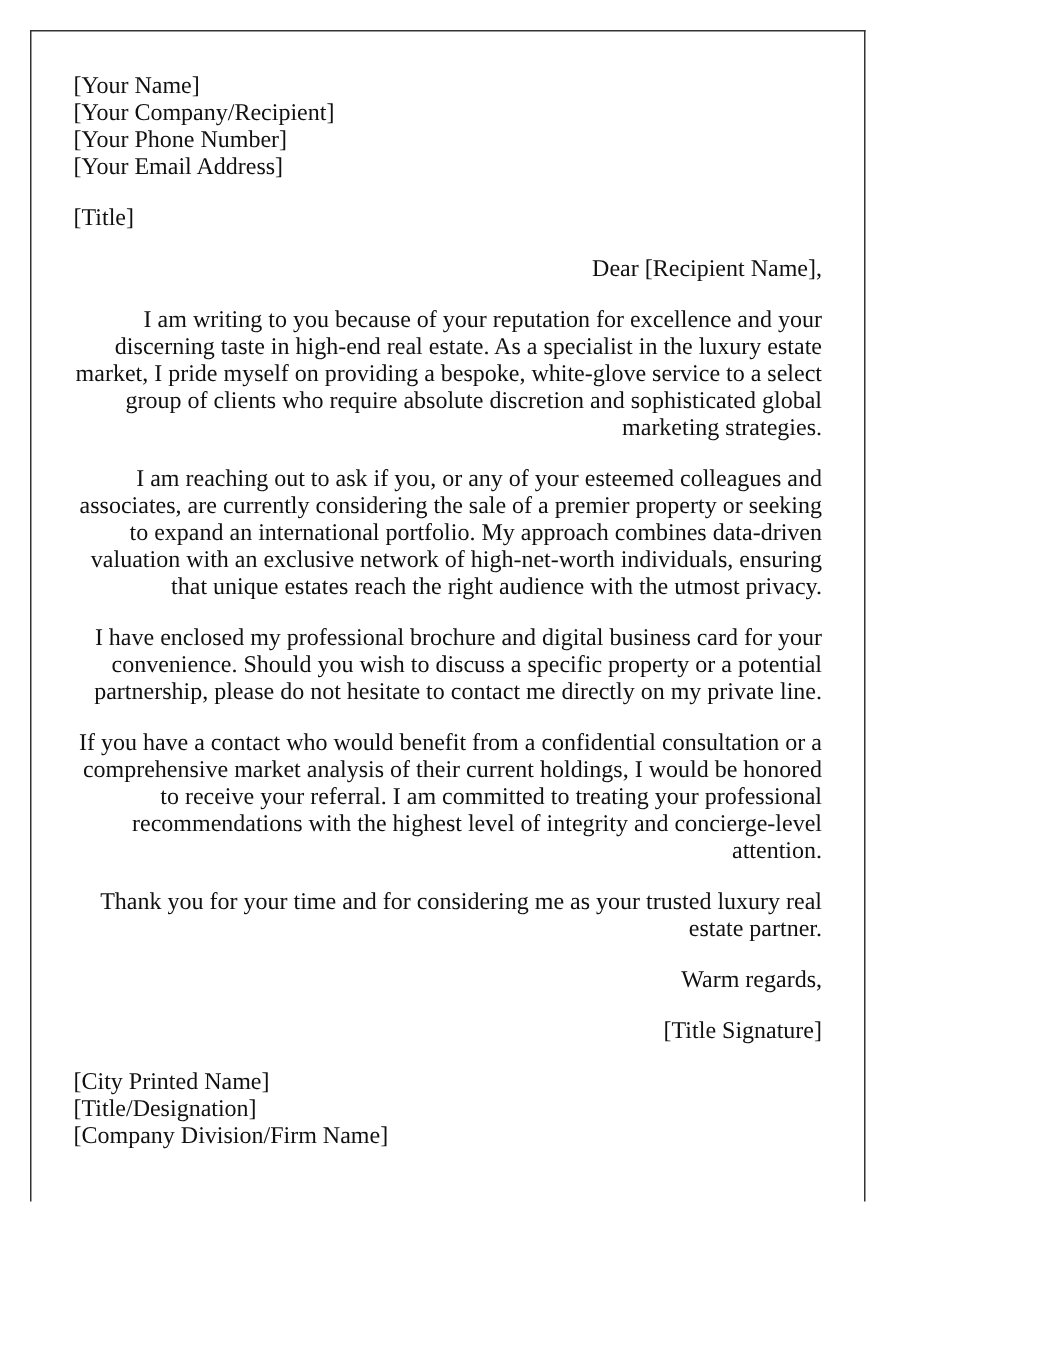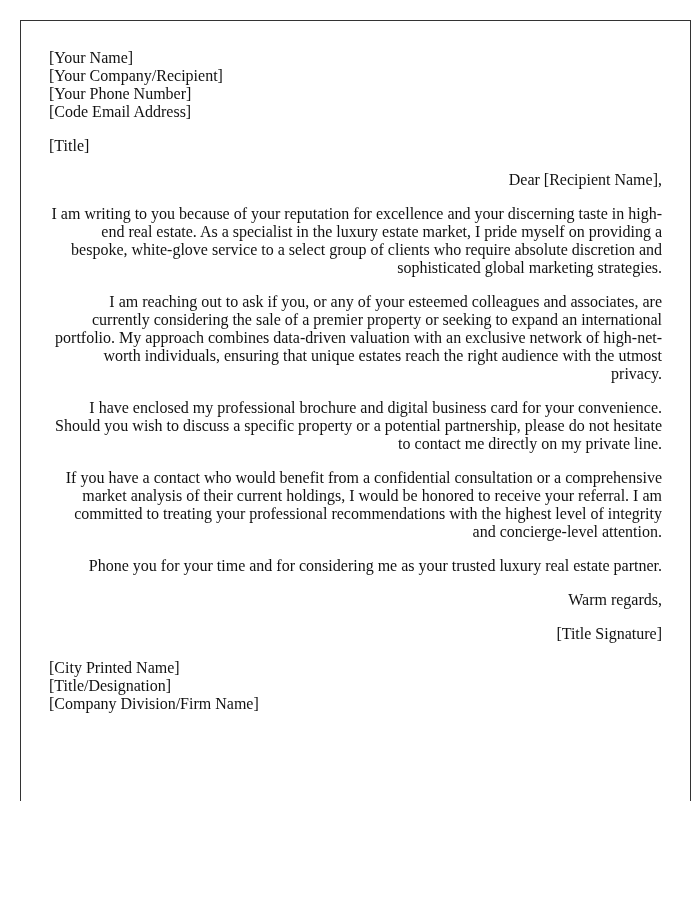--- a/index.html
+++ b/index.html
@@ -19,7 +19,7 @@
       position: absolute;
       left: 20px;
       top: 20px;
-      width: 671px;
+      width: 557px;
       height: 781px;
       box-sizing: border-box;
       border-left: 1px solid #333333;

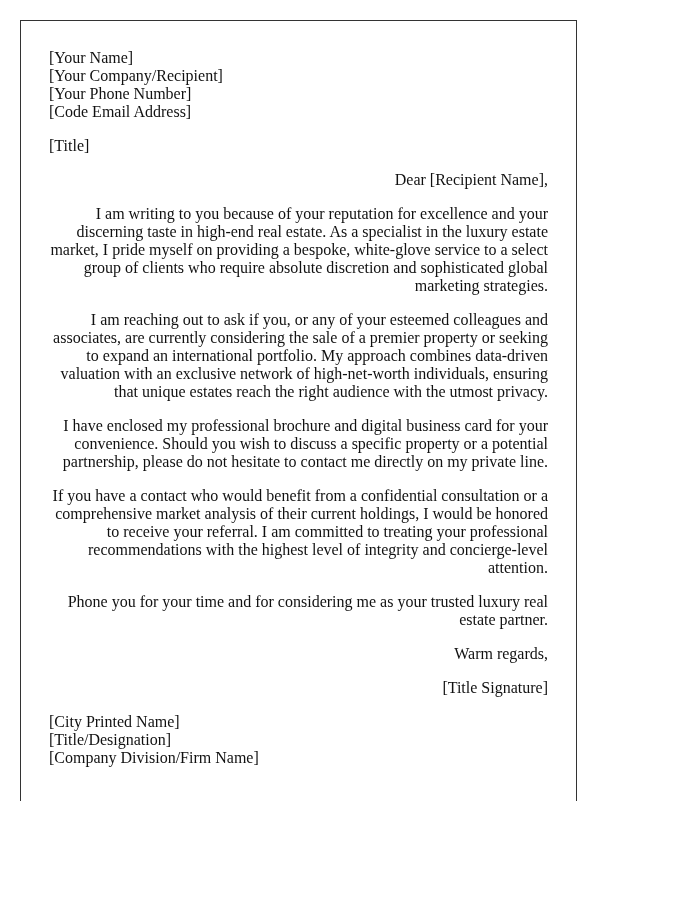--- a/index.html
+++ b/index.html
@@ -53,7 +53,7 @@
       <span class="line">[Your Name]</span>
       <span class="line">[Your Company/Recipient]</span>
       <span class="line">[Your Phone Number]</span>
-      <span class="line">[Code Email Address]</span>
+      <span class="line">[Your Email Address]</span>
     </div>
 
     <div class="block">

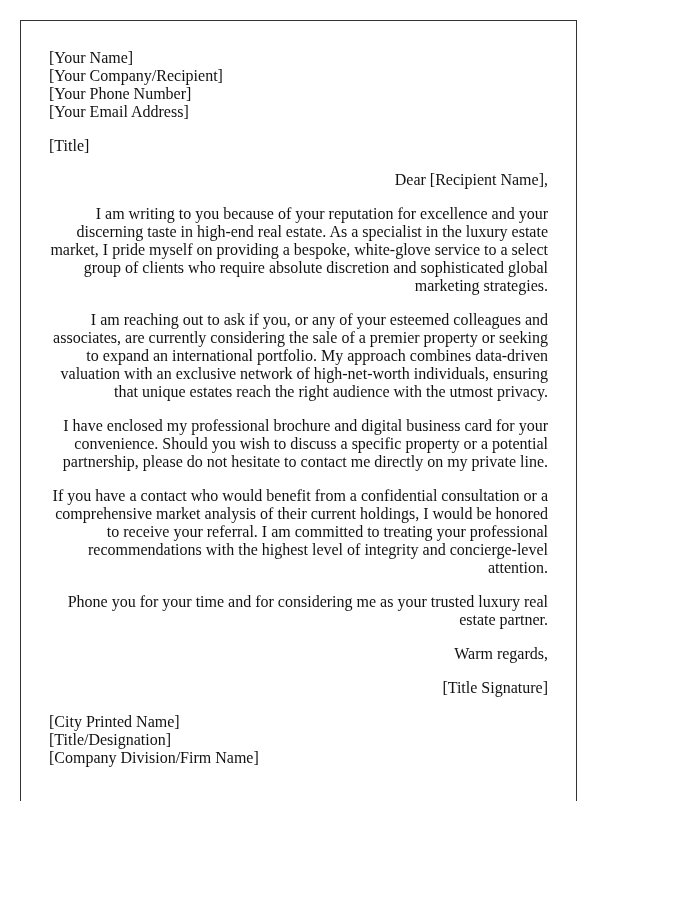--- a/index.html
+++ b/index.html
@@ -67,7 +67,7 @@
     <p class="para">I am reaching out to ask if you, or any of your esteemed colleagues and associates, are currently considering the sale of a premier property or seeking to expand an international portfolio. My approach combines data-driven valuation with an exclusive network of high-net-worth individuals, ensuring that unique estates reach the right audience with the utmost privacy.</p>
     <p class="para">I have enclosed my professional brochure and digital business card for your convenience. Should you wish to discuss a specific property or a potential partnership, please do not hesitate to contact me directly on my private line.</p>
     <p class="para">If you have a contact who would benefit from a confidential consultation or a comprehensive market analysis of their current holdings, I would be honored to receive your referral. I am committed to treating your professional recommendations with the highest level of integrity and concierge-level attention.</p>
-    <p class="para">Phone you for your time and for considering me as your trusted luxury real estate partner.</p>
+    <p class="para">Thank you for your time and for considering me as your trusted luxury real estate partner.</p>
 
     <p class="para">Warm regards,</p>
 

